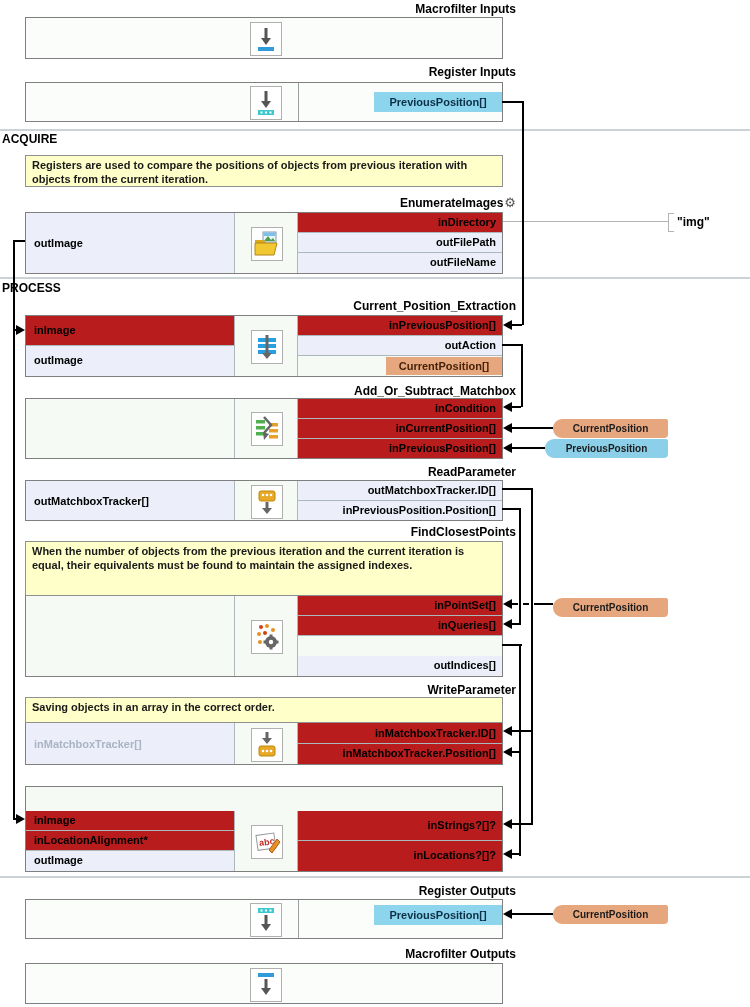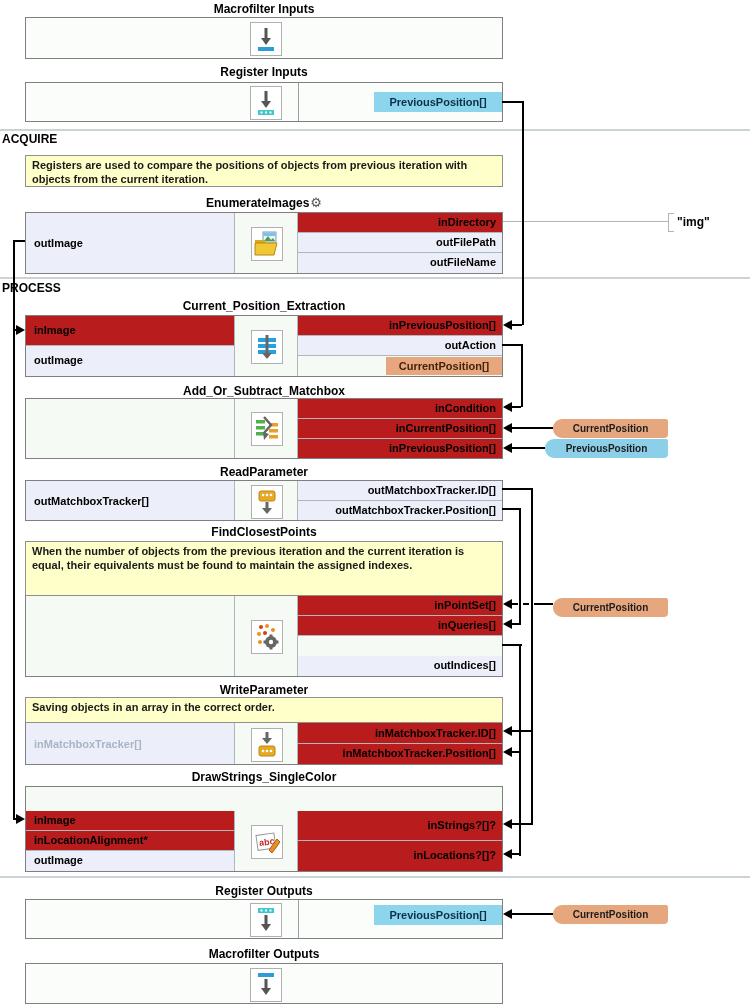--- a/index.html
+++ b/index.html
@@ -5,7 +5,7 @@
   html,body{margin:0;padding:0;background:#fff;}
   #canvas{position:relative;width:750px;height:1007px;background:#ffffff;
     font-family:"Liberation Sans",sans-serif;overflow:hidden;}
-  .title{position:absolute;left:25px;width:478px;text-align:center;
+  .title{position:absolute;left:38px;width:478px;text-align:right;
     font-size:12px;font-weight:bold;color:#000;height:14px;line-height:14px;white-space:nowrap;}
   .seclabel{position:absolute;left:2px;font-size:12px;font-weight:bold;color:#000;background:#fff;padding-right:3px;}
   .sep{position:absolute;left:0;width:750px;height:2px;background:#ccd3d6;}

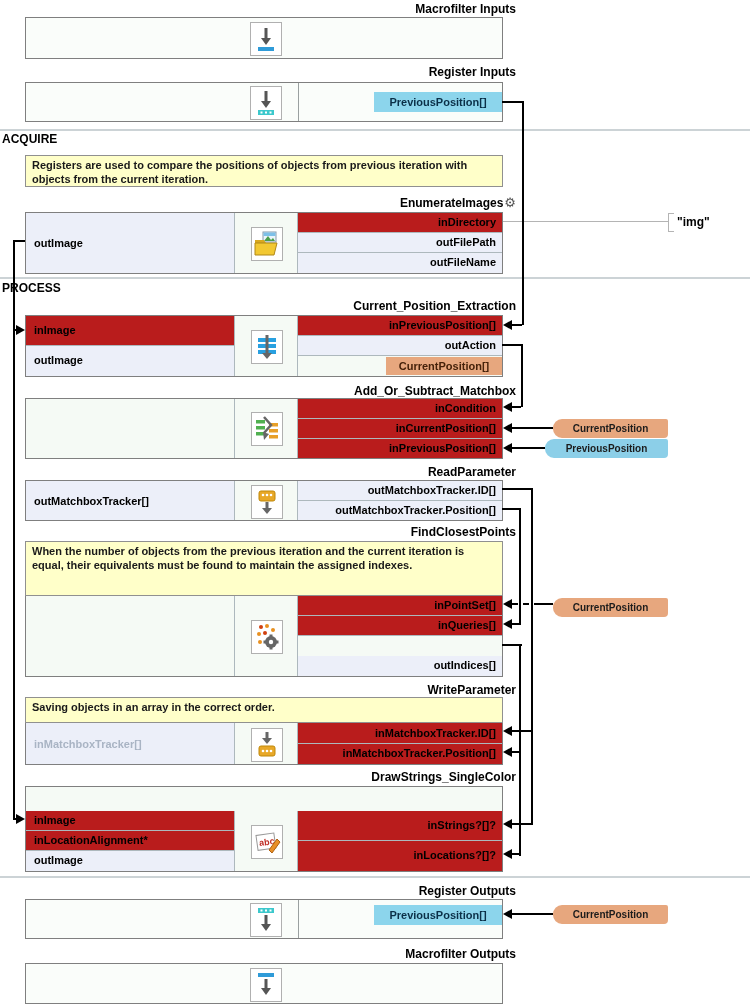--- a/index.html
+++ b/index.html
@@ -176,7 +176,7 @@
       </div>
     </div>
     <div class="row r lv bb" style="left:272px;top:0;width:204px;height:20px;line-height:19px;">outMatchboxTracker.ID[]</div>
-    <div class="row r lv" style="left:272px;top:20px;width:204px;height:19px;line-height:18px;">outMatchboxTracker.Position[]</div>
+    <div class="row r lv" style="left:272px;top:20px;width:204px;height:19px;line-height:18px;">inPreviousPosition.Position[]</div>
   </div>
 
   <div class="blk" style="top:541px;height:136px;">

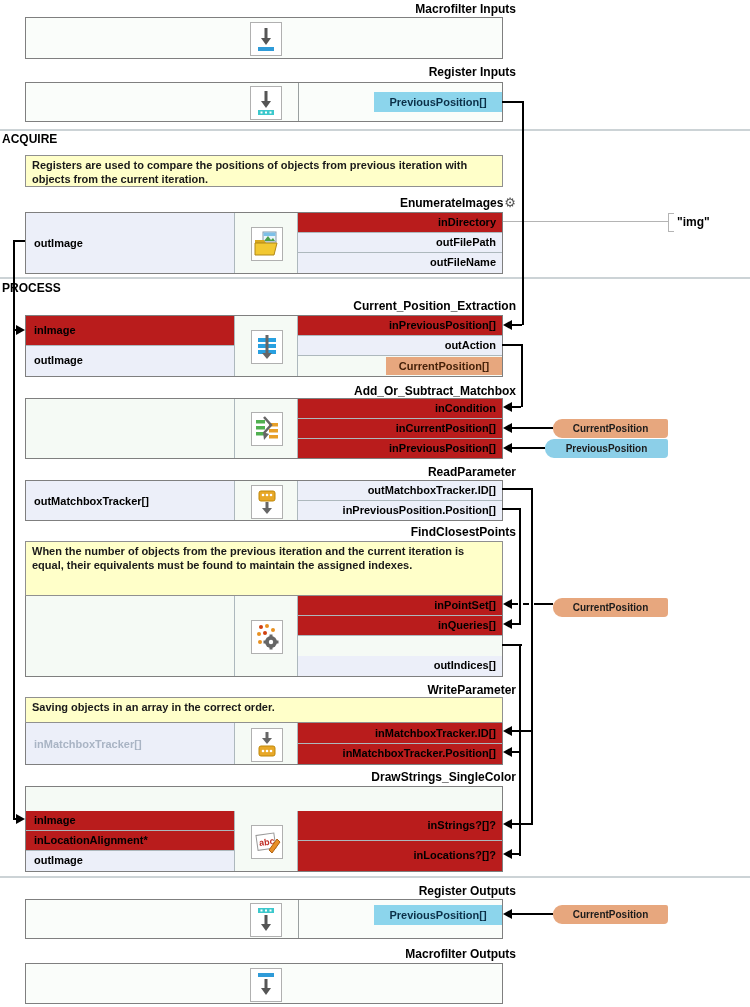--- a/index.html
+++ b/index.html
@@ -57,7 +57,6 @@
   <div class="title" style="top:465px">ReadParameter</div>
   <div class="title" style="top:525px">FindClosestPoints</div>
   <div class="title" style="top:683px">WriteParameter</div>
-  <div class="title" style="top:770px">DrawStrings_SingleColor</div>
   <div class="title" style="top:884px">Register Outputs</div>
   <div class="title" style="top:947px">Macrofilter Outputs</div>
 

